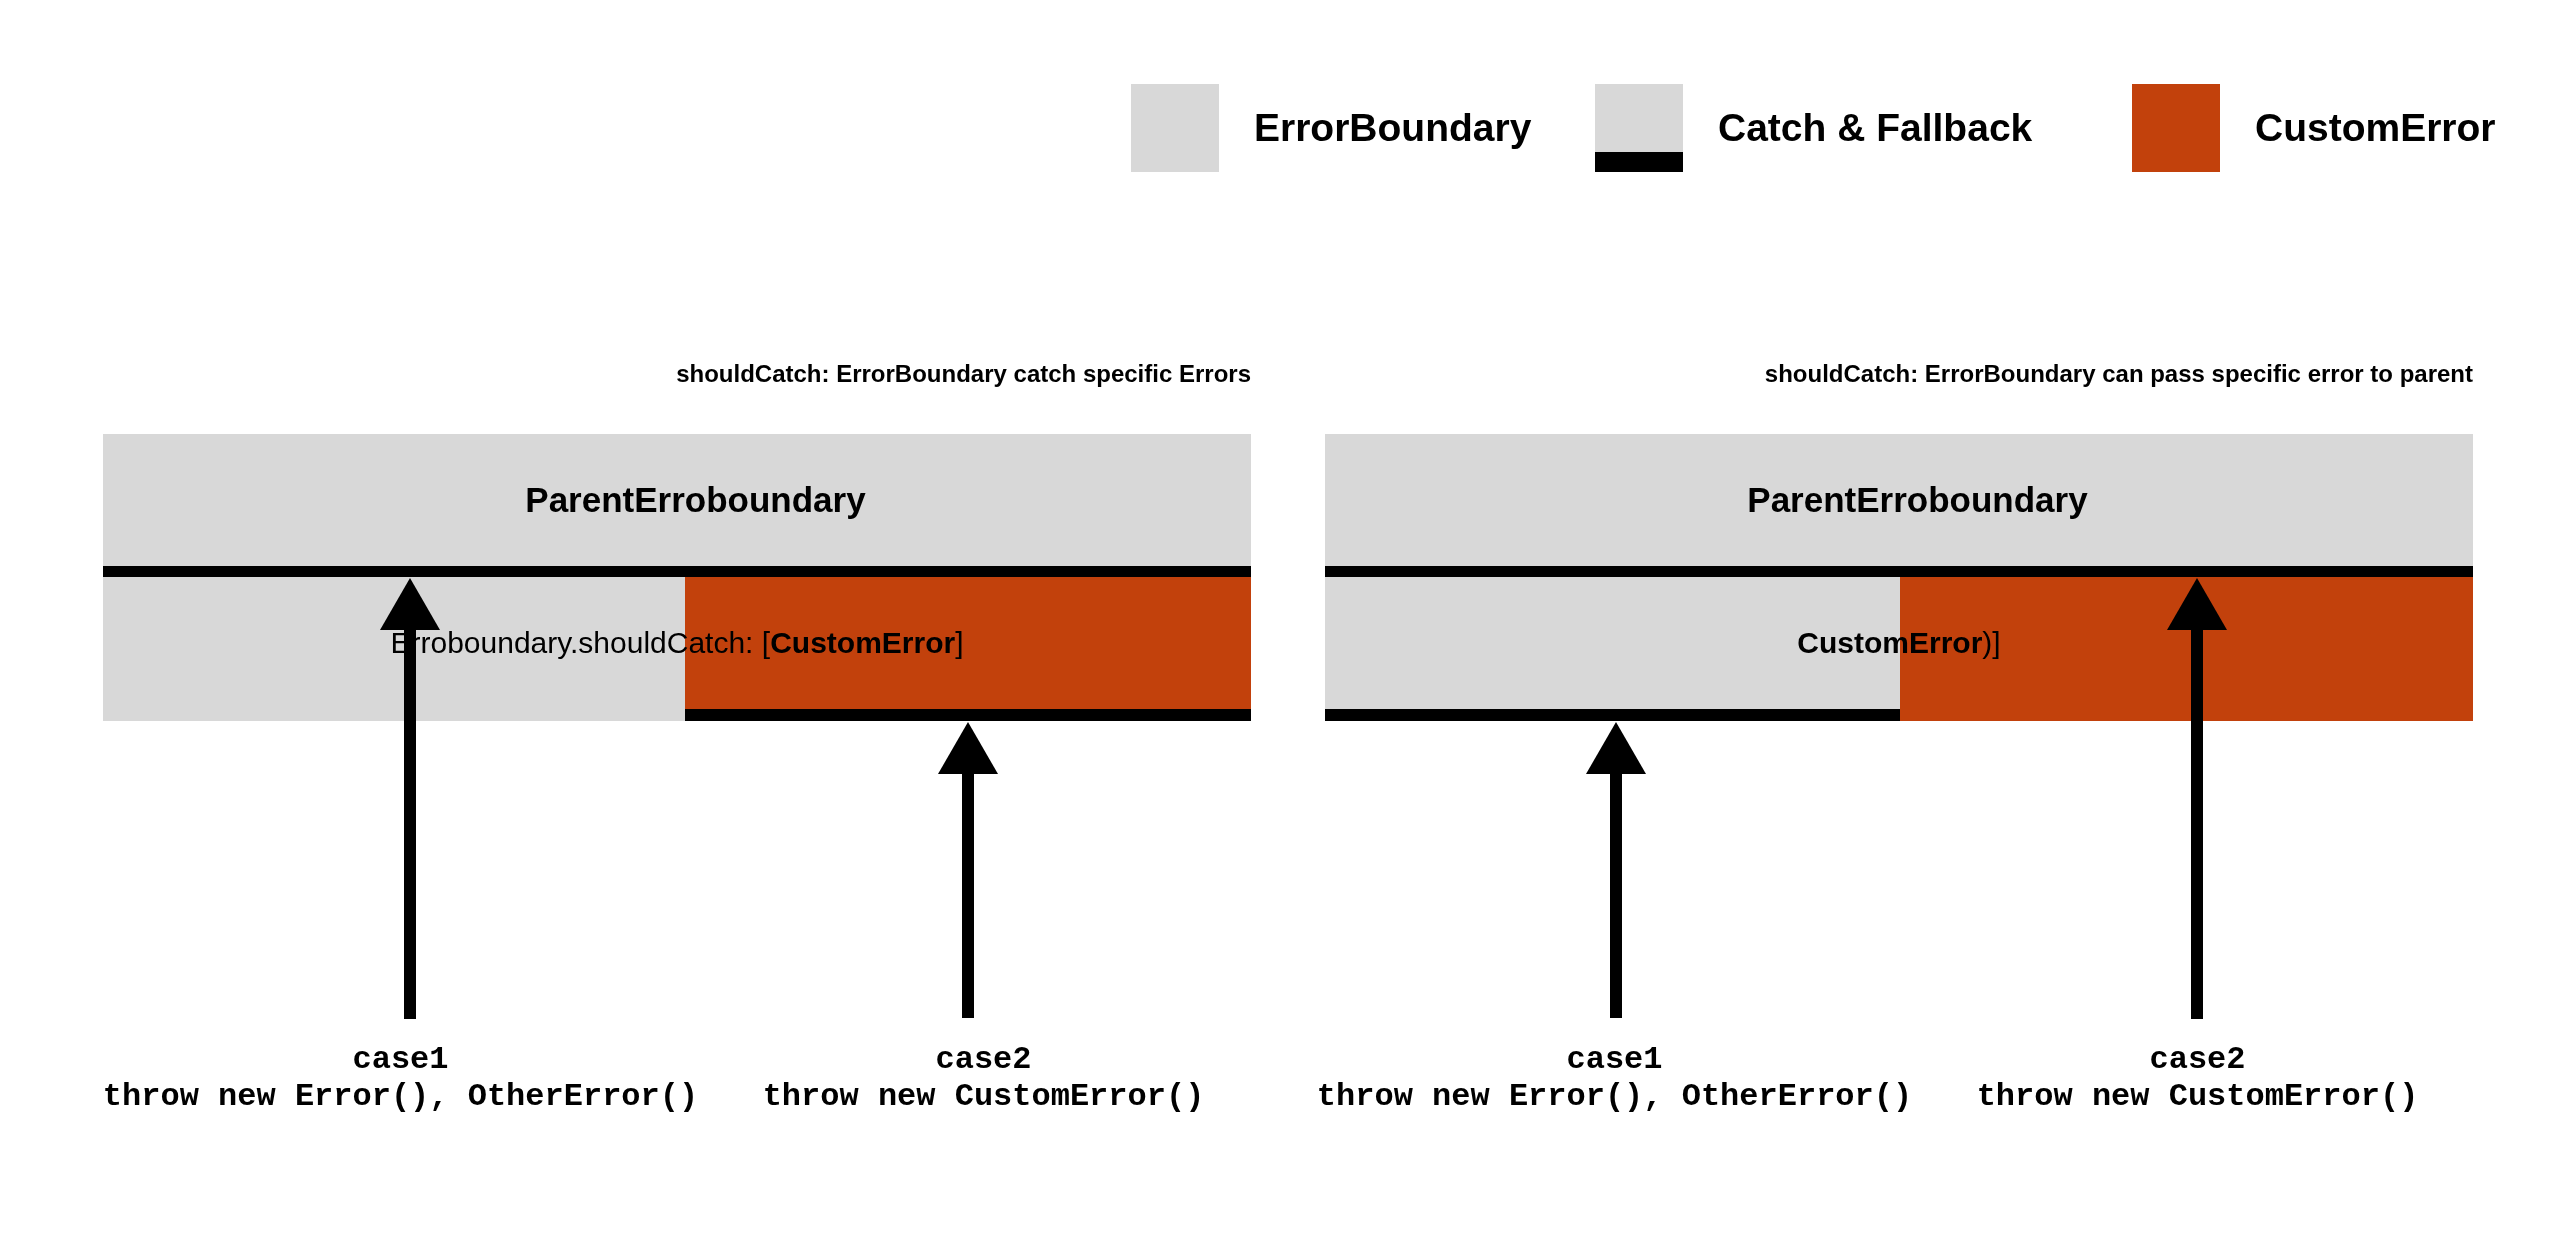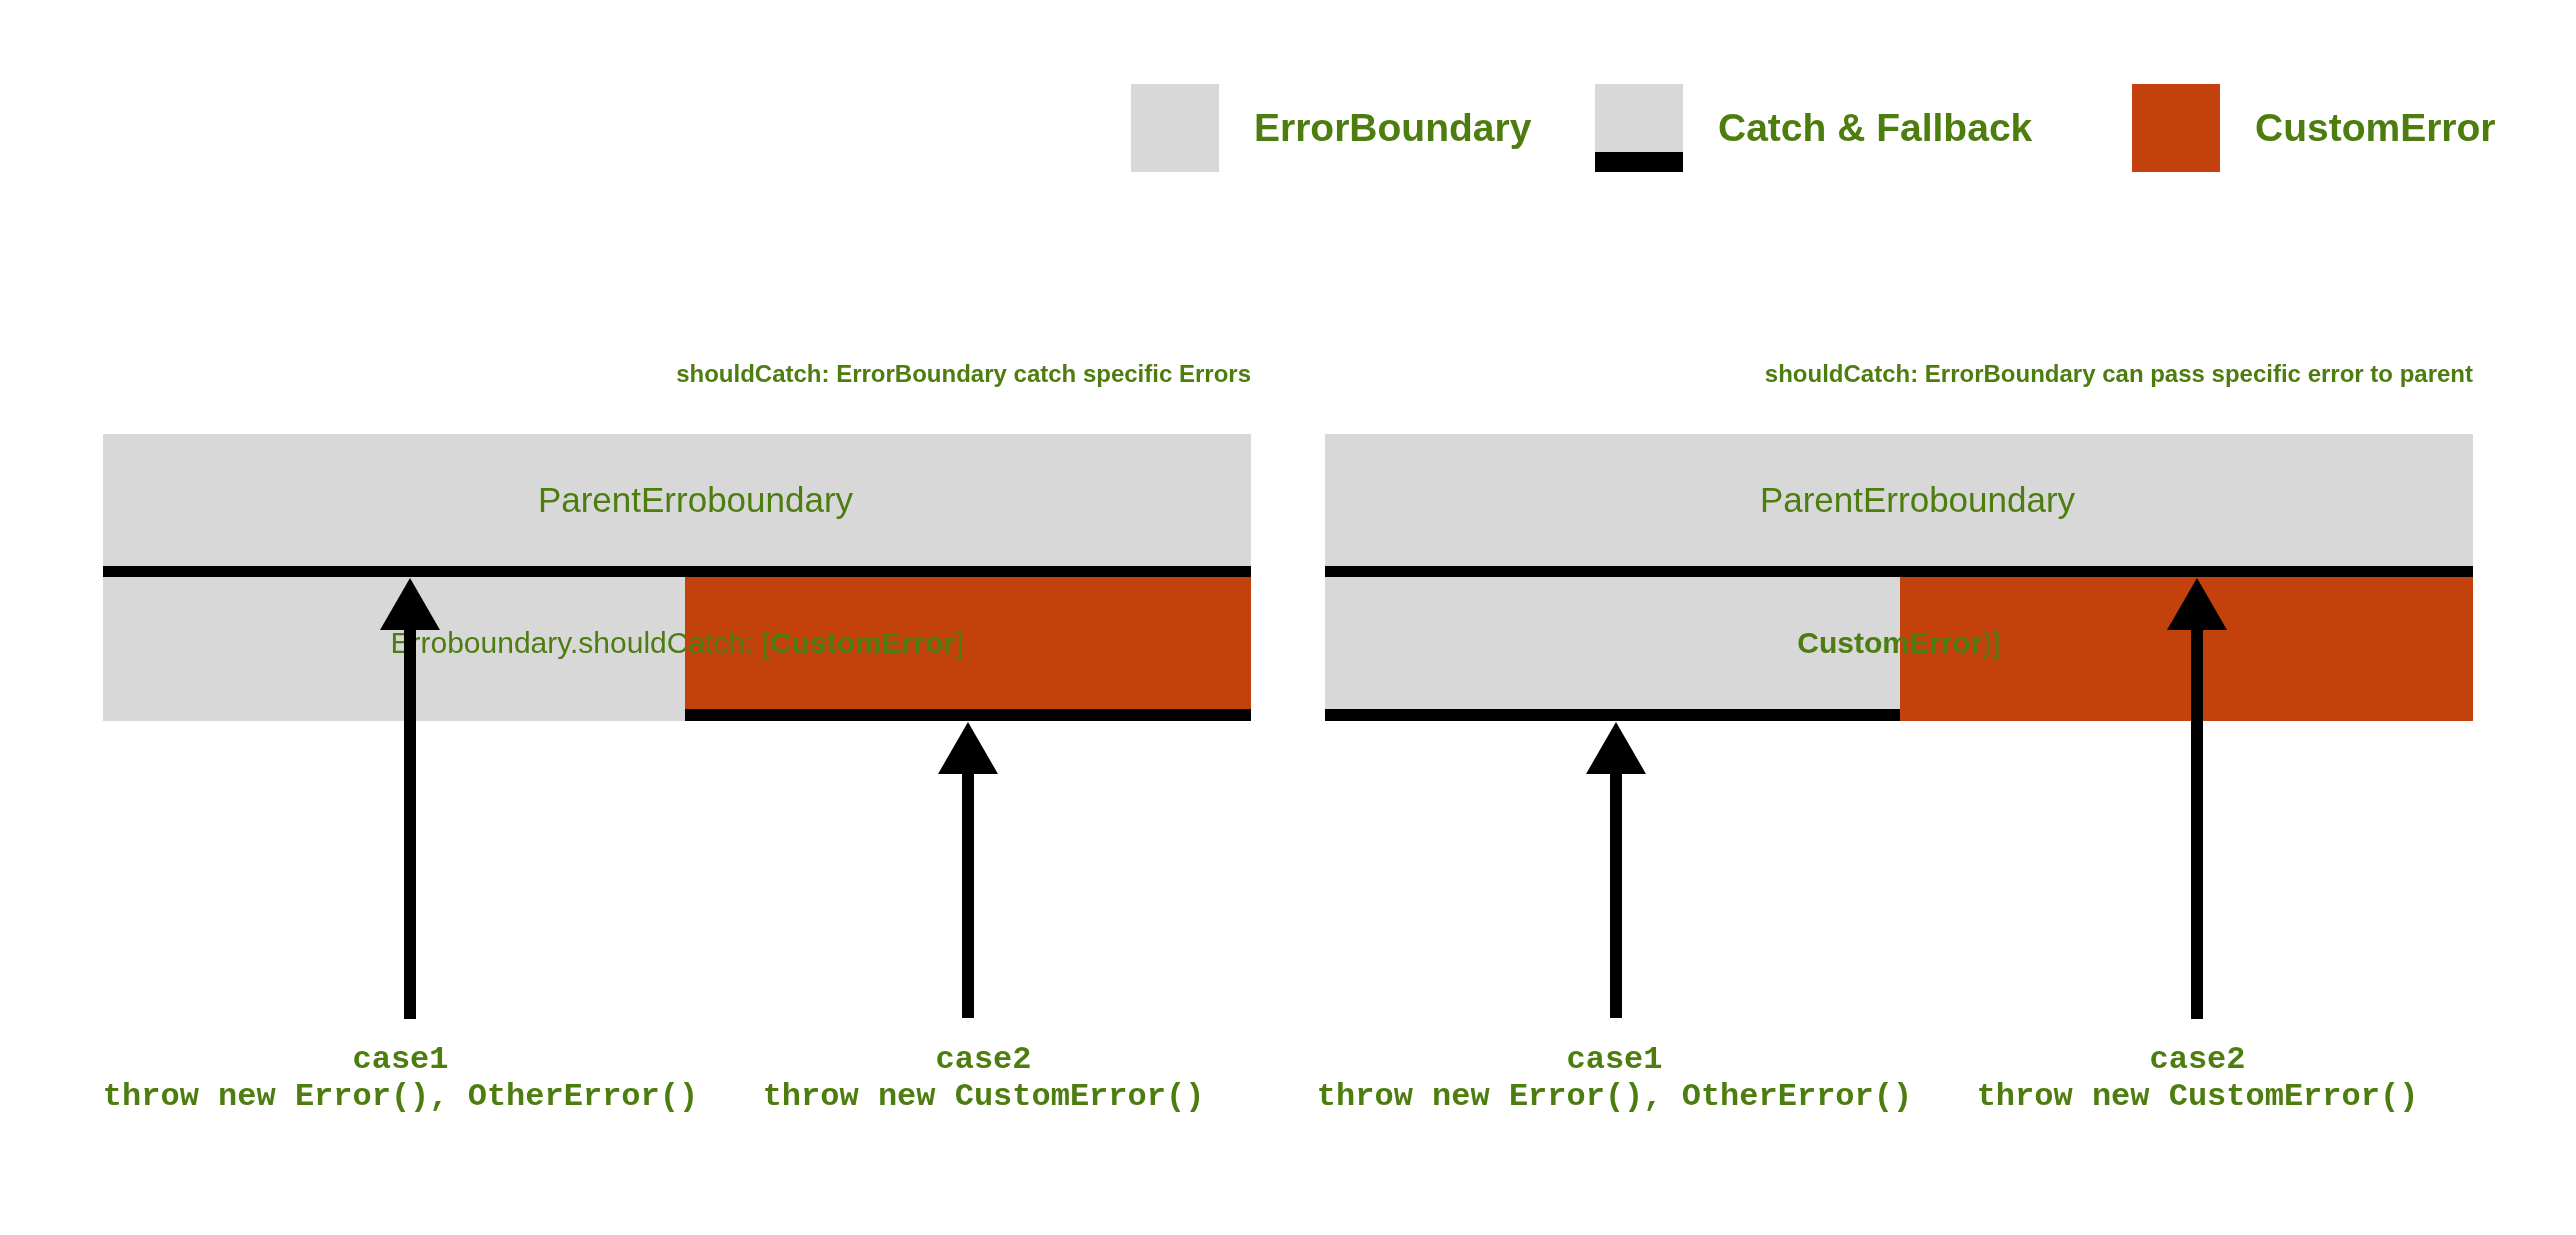--- a/index.html
+++ b/index.html
@@ -13,7 +13,7 @@
     height: 1236px;
     background: #ffffff;
     font-family: "Liberation Sans", "DejaVu Sans", sans-serif;
-    color: #4d7c0f;
+    color: #000000;
     overflow: hidden;
   }
 

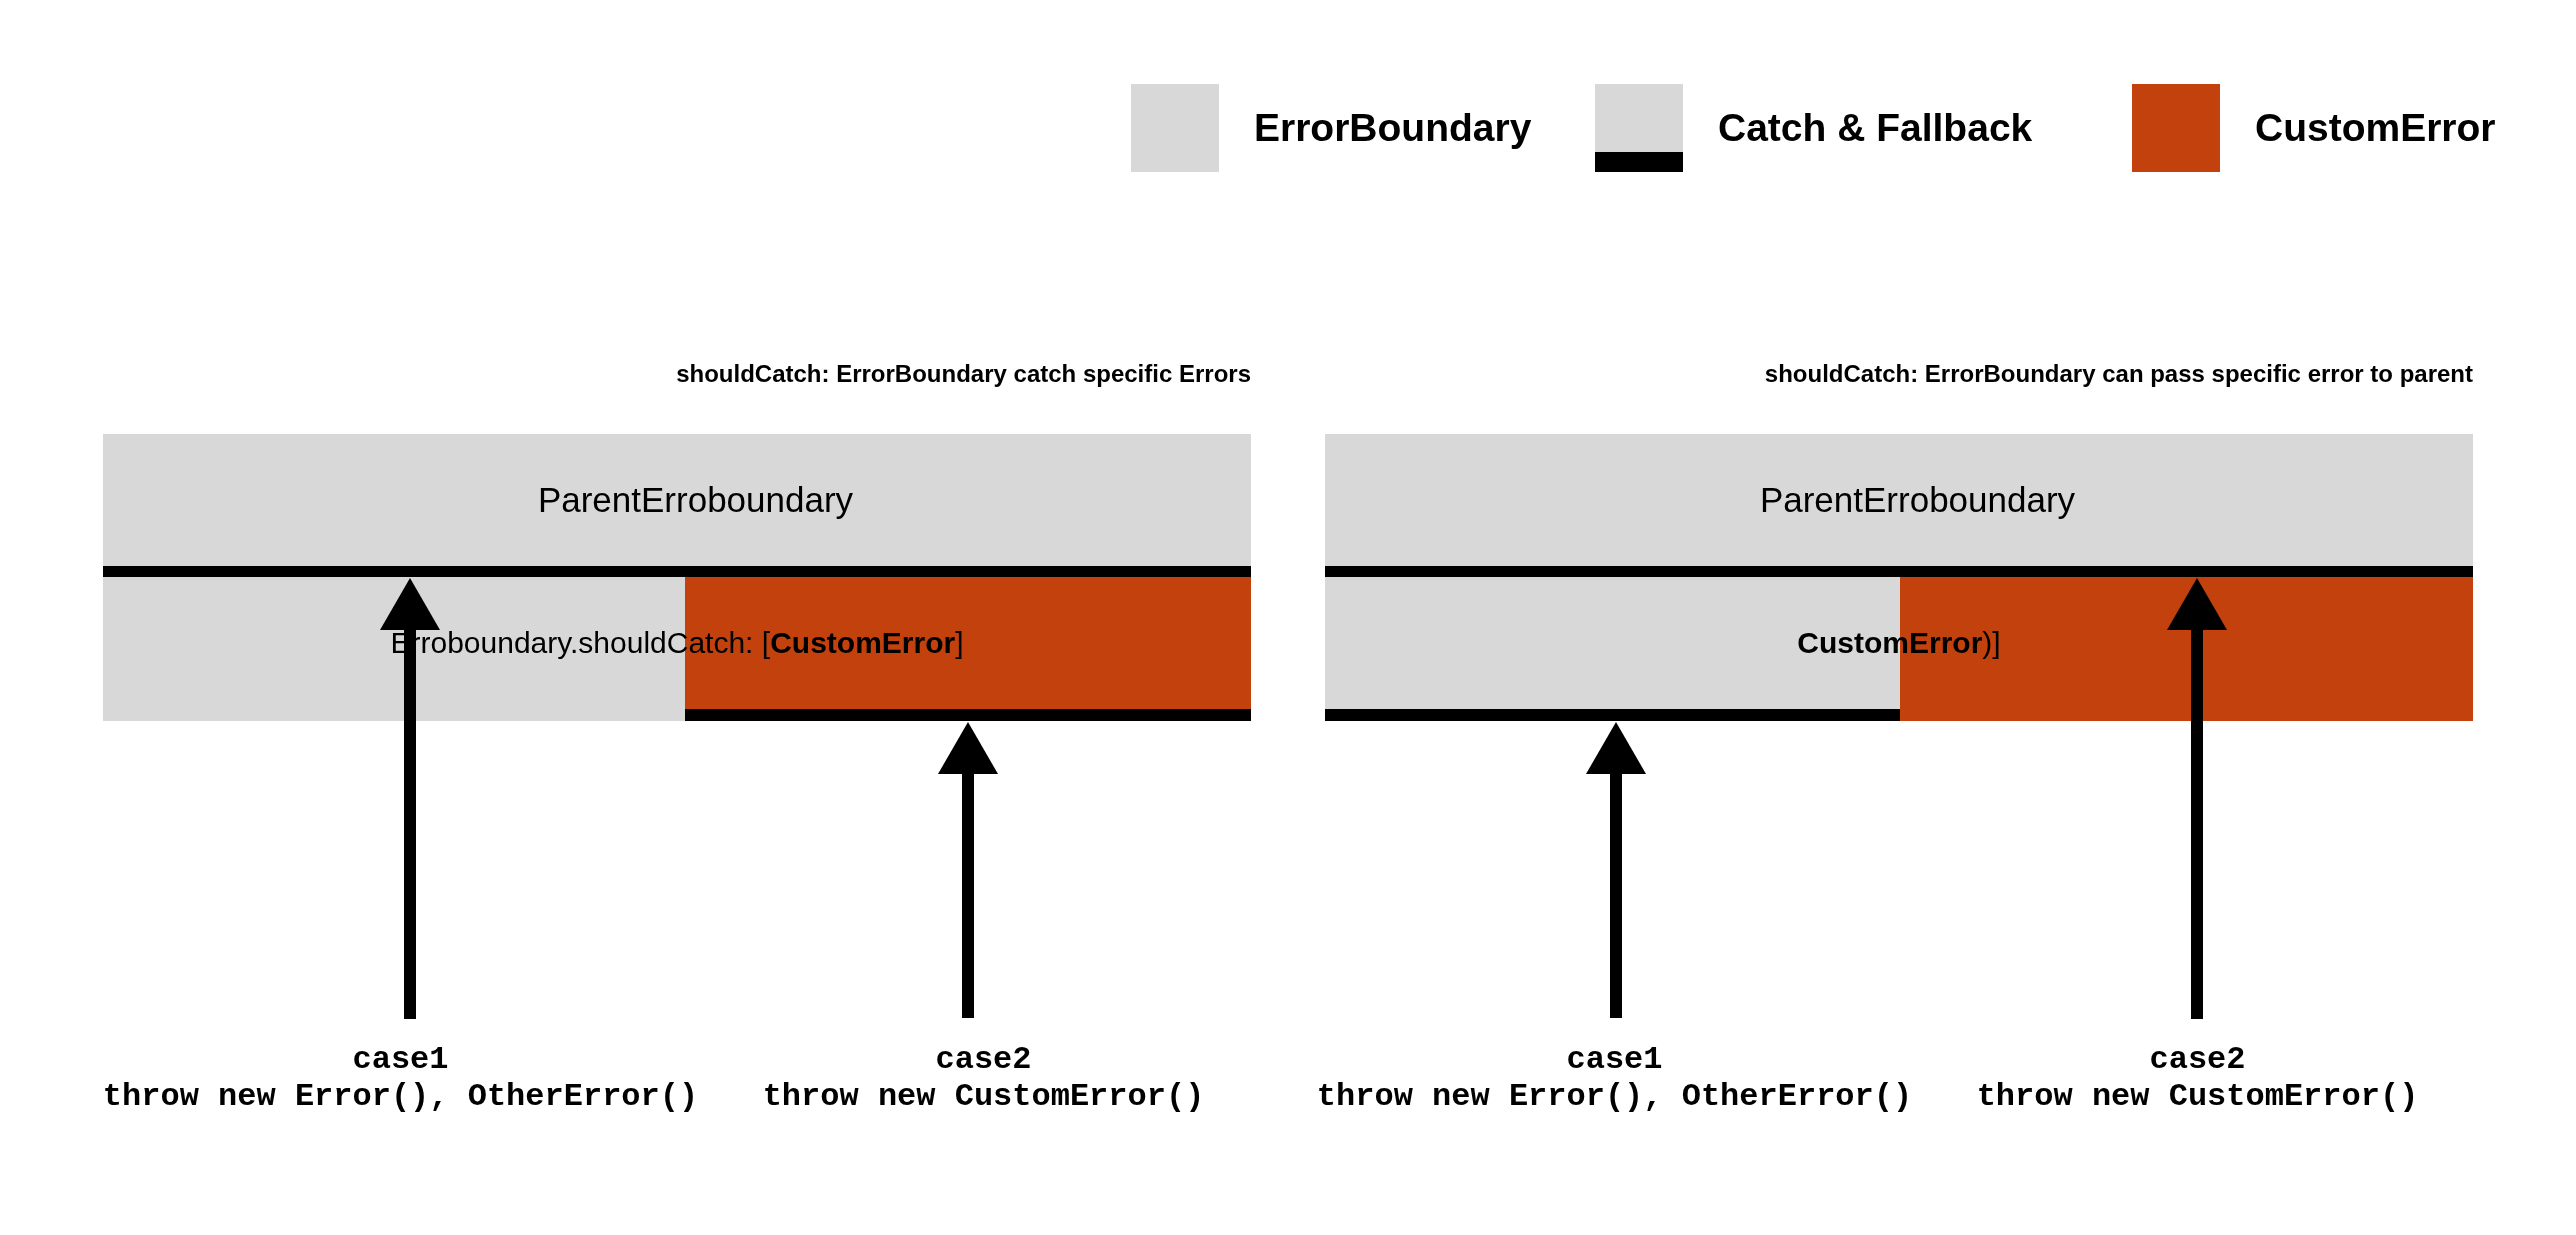--- a/index.html
+++ b/index.html
@@ -70,7 +70,7 @@
     align-items: center;
     justify-content: center;
     font-size: 35px;
-    font-weight: 400;
+    font-weight: 700;
     padding-left: 37px;
   }
   .catch-bar-full {

